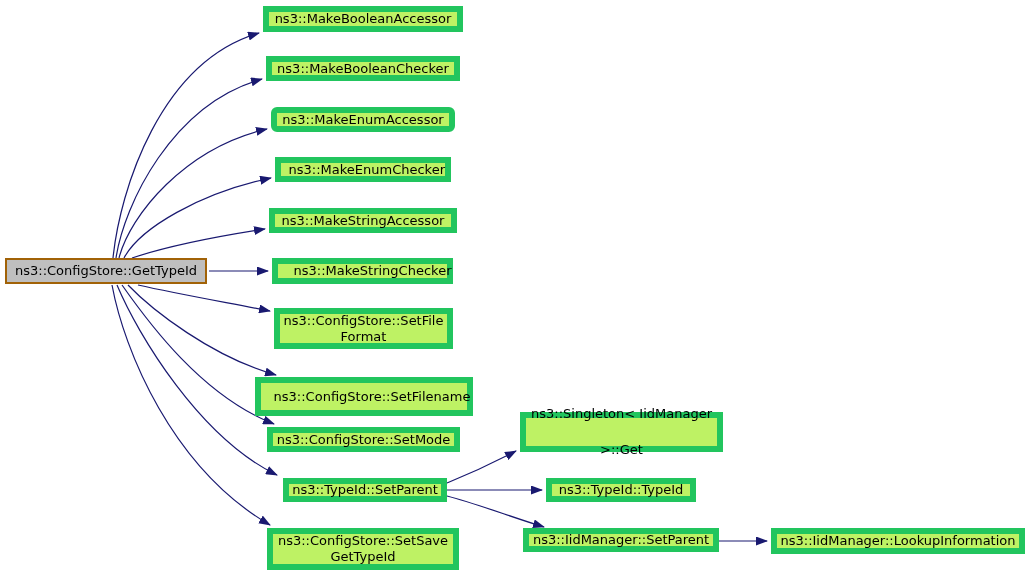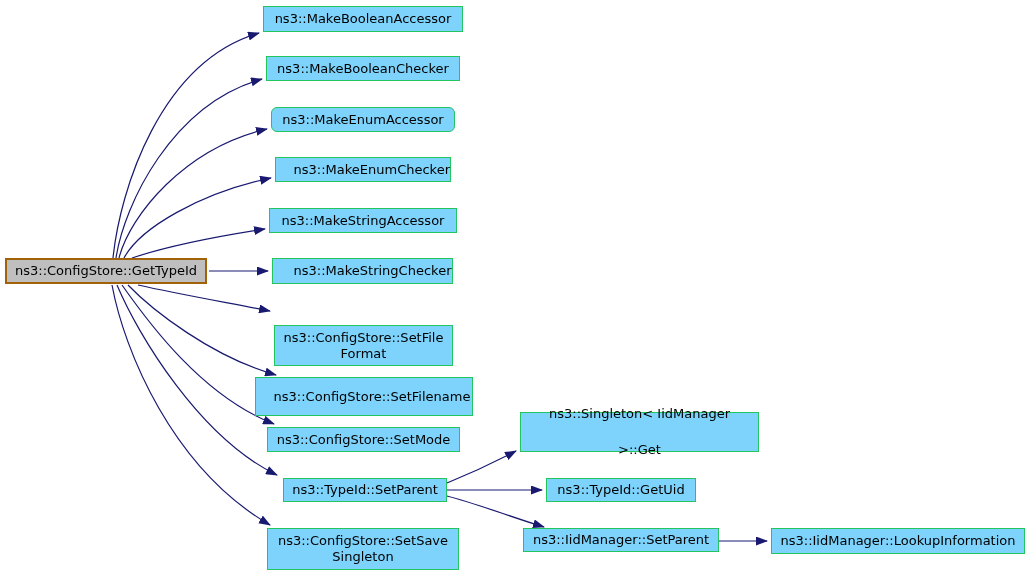--- a/index.html
+++ b/index.html
@@ -25,8 +25,8 @@
   .node {
     position: absolute;
     box-sizing: border-box;
-    background: #7dd3fc;
-    border: 1px solid #22c55e;
+    background: #bef264;
+    border: 6px solid #22c55e;
     color: #000000;
     font-size: 13px;
     line-height: 16px;

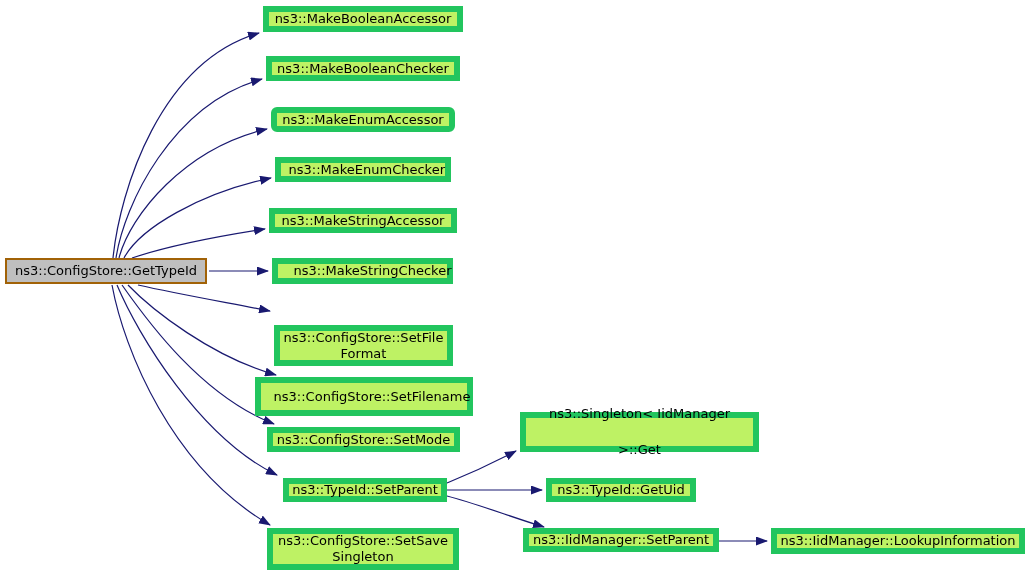--- a/index.html
+++ b/index.html
@@ -100,7 +100,7 @@
       <div class="node" style="left: 272px; top: 258px; width: 181px; height: 26px; padding-left: 20px;">
         <div class="label-line">ns3::MakeStringChecker</div>
       </div>
-      <div class="node" style="left: 274px; top: 325px; width: 179px; height: 41px;">
+      <div class="node" style="left: 274px; top: 308px; width: 179px; height: 41px;">
         <div class="label-line">ns3::ConfigStore::SetFile</div>
         <div class="label-line">Format</div>
       </div>

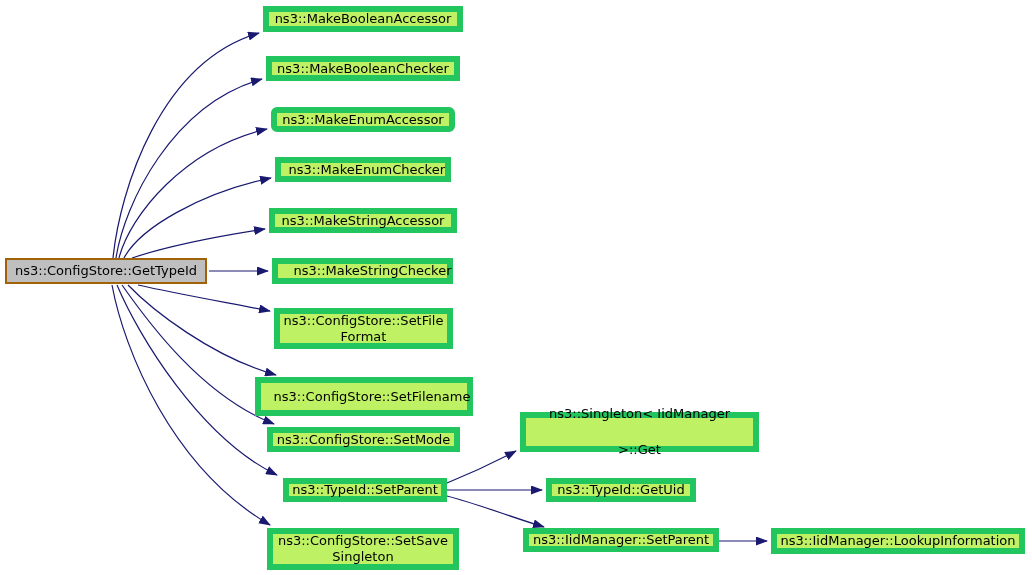--- a/index.html
+++ b/index.html
@@ -117,7 +117,7 @@
         <div class="label-line">ns3::ConfigStore::SetSave</div>
         <div class="label-line">Singleton</div>
       </div>
-      <div class="node" style="left: 520px; top: 412px; width: 239px; height: 40px; gap: 20px;">
+      <div class="node" style="left: 520px; top: 412px; width: 203px; height: 40px; gap: 20px;">
         <div class="label-line">ns3::Singleton&lt; IidManager</div>
         <div class="label-line">&gt;::Get</div>
       </div>

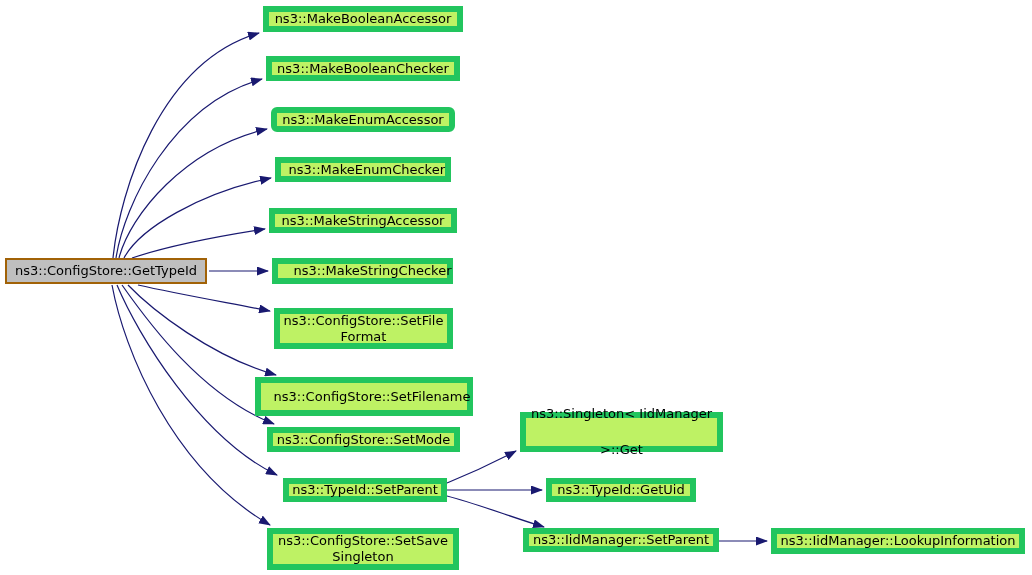--- a/index.html
+++ b/index.html
@@ -122,7 +122,7 @@
         <div class="label-line">&gt;::Get</div>
       </div>
       <div class="node" style="left: 546px; top: 478px; width: 150px; height: 24px;">
-        <div class="label-line">ns3::TypeId::GetUid</div>
+        <div class="label-line">ns3::TypeId::TypeId</div>
       </div>
       <div class="node" style="left: 523px; top: 528px; width: 196px; height: 24px;">
         <div class="label-line">ns3::IidManager::SetParent</div>

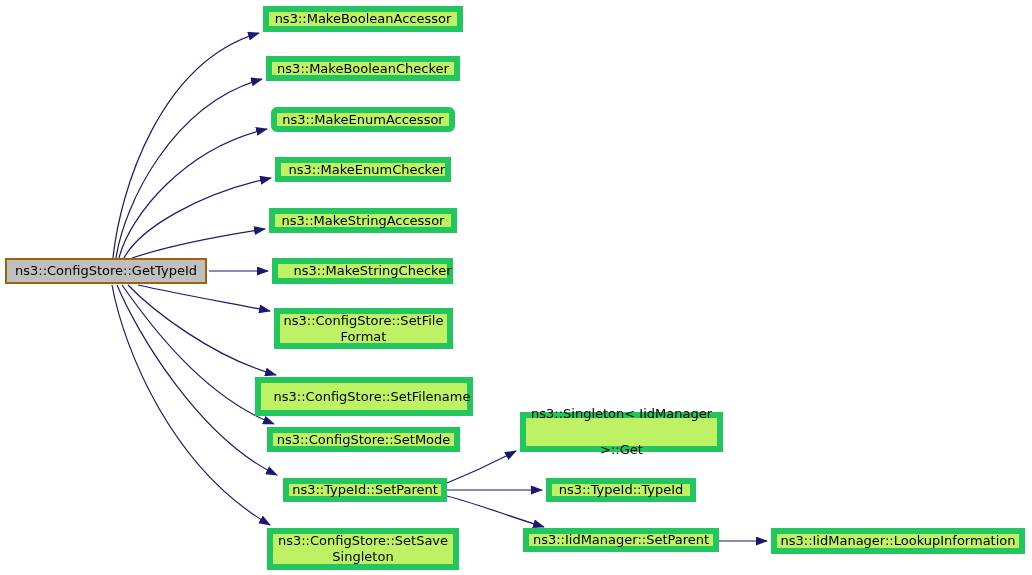--- a/index.html
+++ b/index.html
@@ -115,7 +115,7 @@
       </div>
       <div class="node" style="left: 267px; top: 528px; width: 192px; height: 42px;">
         <div class="label-line">ns3::ConfigStore::SetSave</div>
-        <div class="label-line">Singleton</div>
+        <div class="label-line">GetTypeId</div>
       </div>
       <div class="node" style="left: 520px; top: 412px; width: 203px; height: 40px; gap: 20px;">
         <div class="label-line">ns3::Singleton&lt; IidManager</div>

